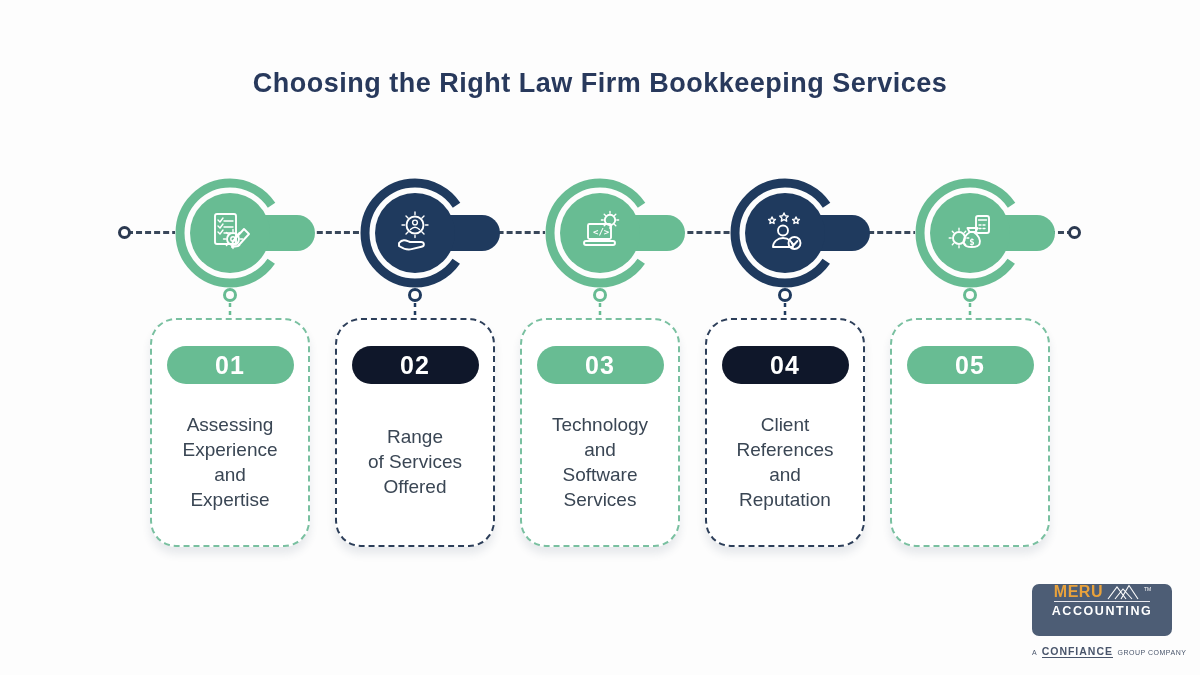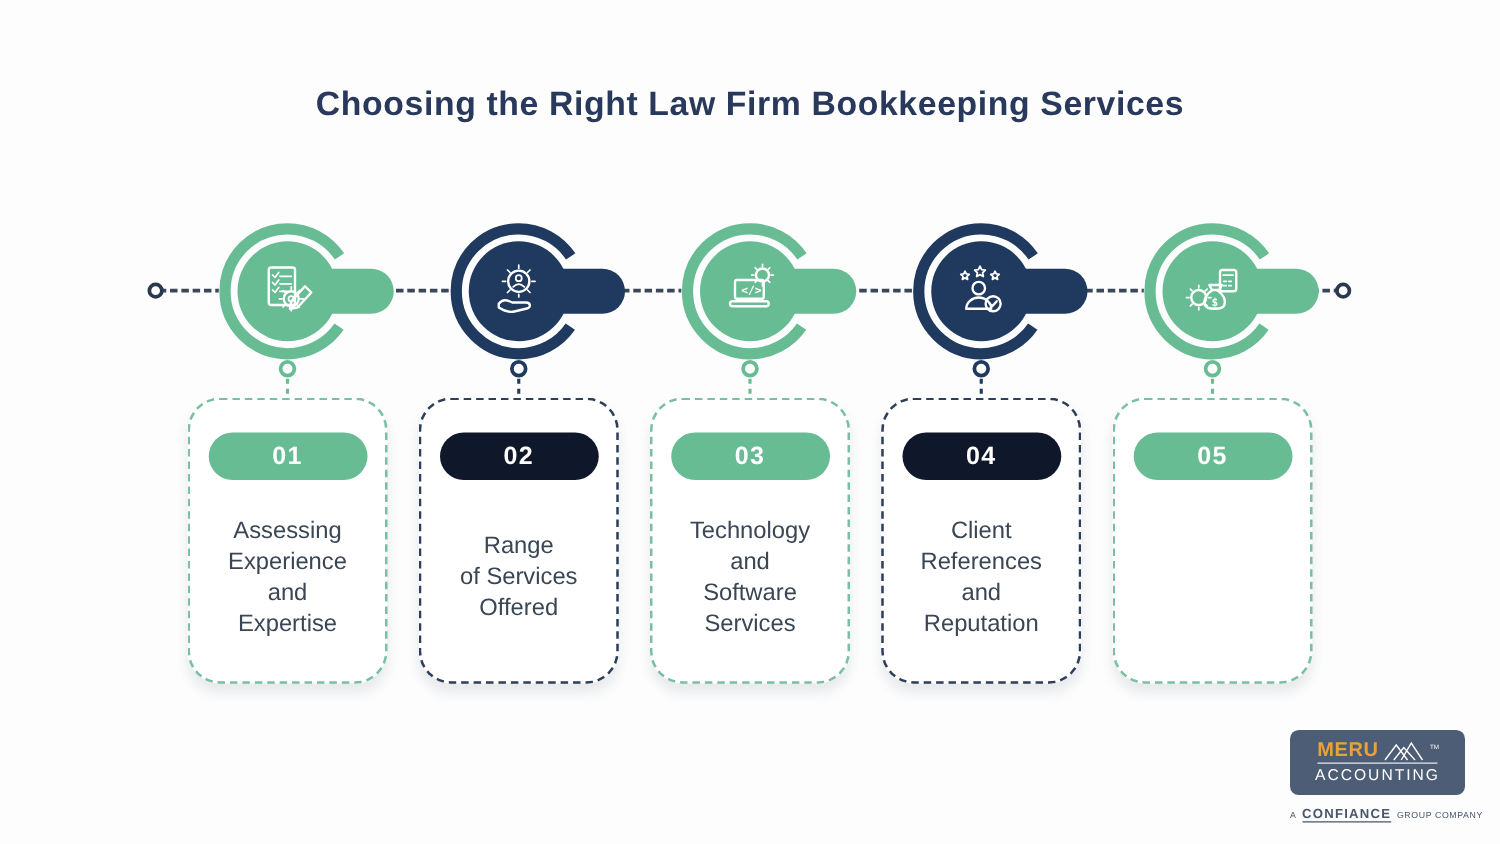--- a/index.html
+++ b/index.html
@@ -43,7 +43,7 @@
   .c1{left:150px;} .c2{left:335px;} .c3{left:520px;} .c4{left:705px;} .c5{left:890px;}
   .pill{margin-top:26px;width:127px;height:38px;border-radius:19px;flex:0 0 auto;
     display:flex;align-items:center;justify-content:center;
-    color:#ffffff;font-size:20px;font-weight:700;letter-spacing:1px;}
+    color:#ffffff;font-size:25px;font-weight:700;letter-spacing:1px;}
   .green-card .pill{background:#68bc93;}
   .navy-card .pill{background:#0f172a;}
   .card-label{flex:1;display:flex;align-items:center;justify-content:center;

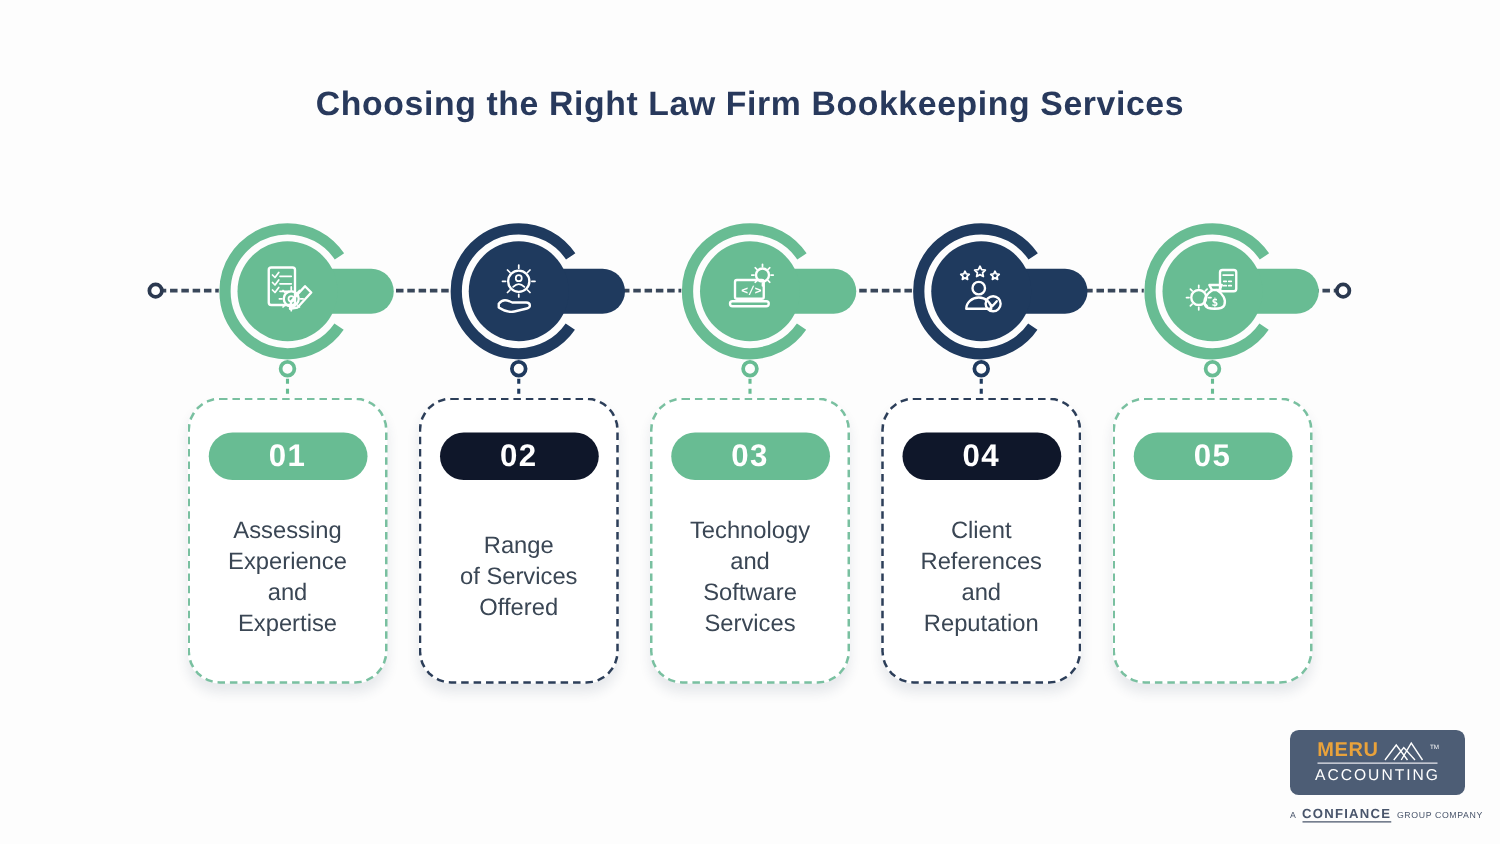--- a/index.html
+++ b/index.html
@@ -53,7 +53,7 @@
   
   .logo{position:absolute;left:1032px;top:584px;width:140px;height:52px;
     background:#4d5d75;border-radius:7px;display:flex;flex-direction:column;
-    align-items:center;justify-content:center;z-index:4;}
+    align-items:center;z-index:4;}
   .brand-row{display:flex;align-items:flex-end;gap:3px;border-bottom:1px solid #e8e8ee;
     padding-bottom:1px;position:relative;}
   .brand-meru{color:#e9a23b;font-size:16px;font-weight:700;letter-spacing:.5px;line-height:16px;}

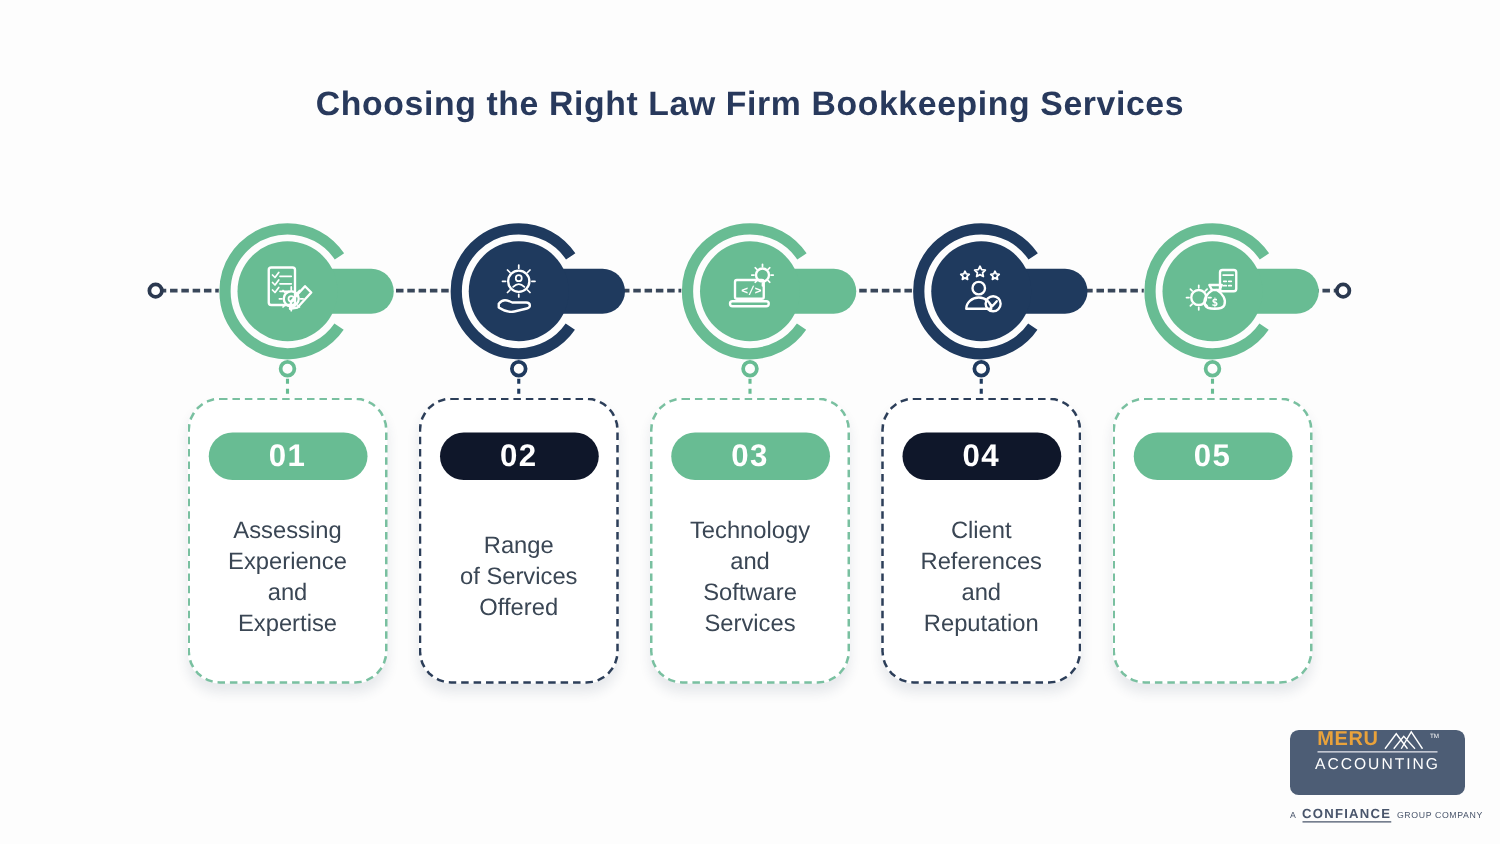--- a/index.html
+++ b/index.html
@@ -58,7 +58,7 @@
     padding-bottom:1px;position:relative;}
   .brand-meru{color:#e9a23b;font-size:16px;font-weight:700;letter-spacing:.5px;line-height:16px;}
   .brand-tm{color:#ffffff;font-size:5px;position:relative;top:-8px;left:1px;}
-  .brand-accounting{color:#ffffff;font-size:12.5px;font-weight:400;letter-spacing:1.6px;margin-top:2px;}
+  .brand-accounting{color:#ffffff;font-size:12.5px;font-weight:700;letter-spacing:1.6px;margin-top:2px;}
   .tagline{position:absolute;left:1032px;top:641px;width:140px;text-align:center;
     color:#49556b;white-space:nowrap;z-index:4;}
   .tag-a{font-size:7px;letter-spacing:.5px;}

